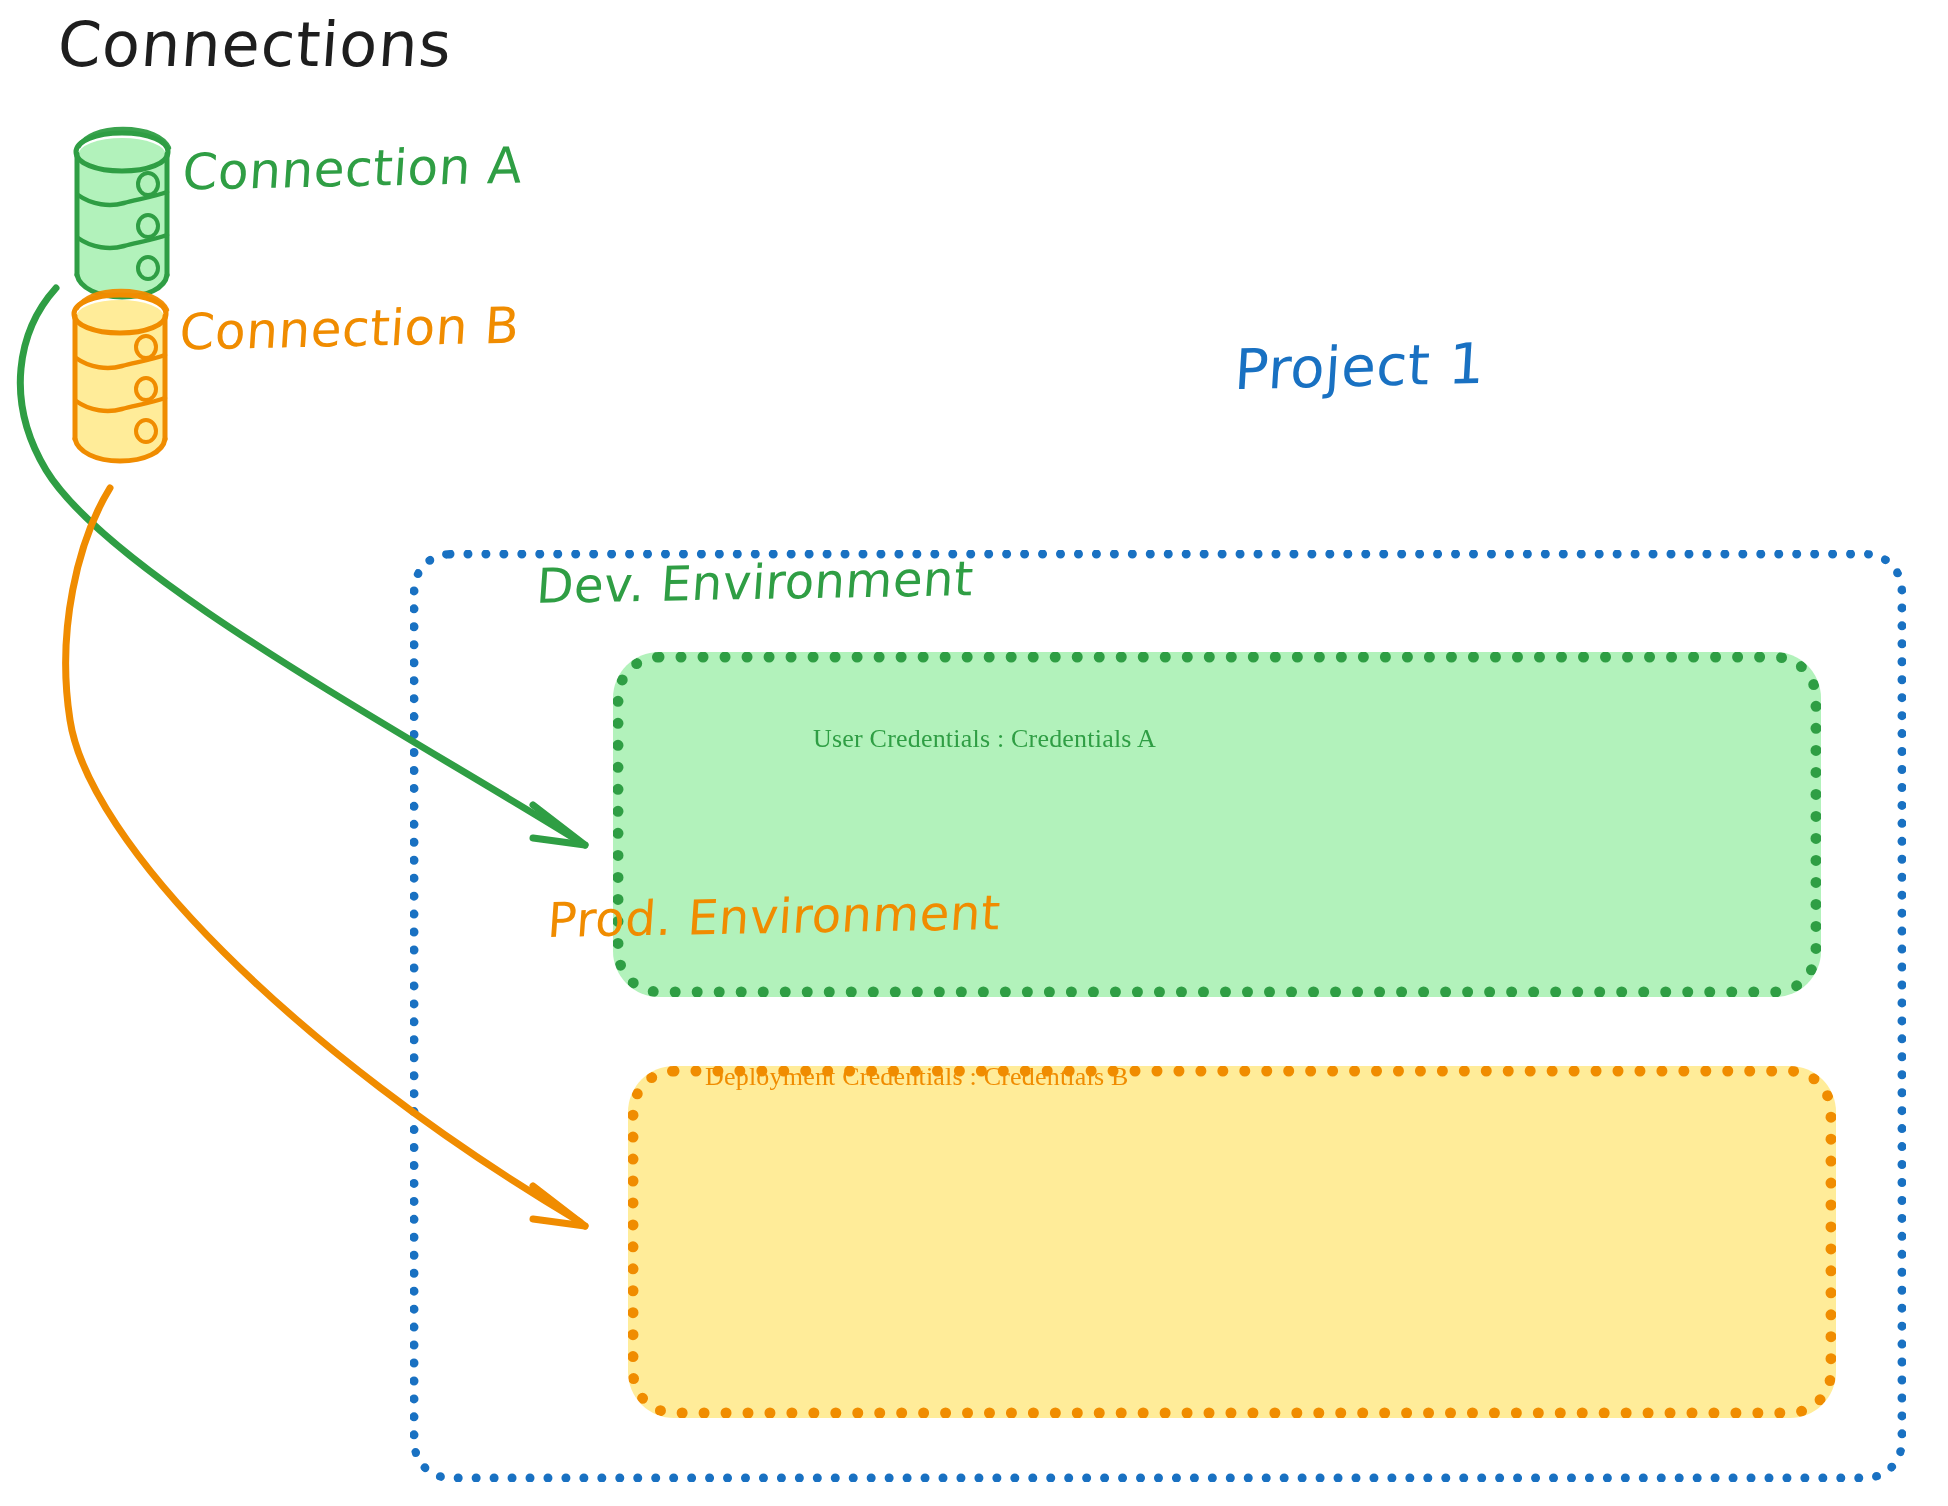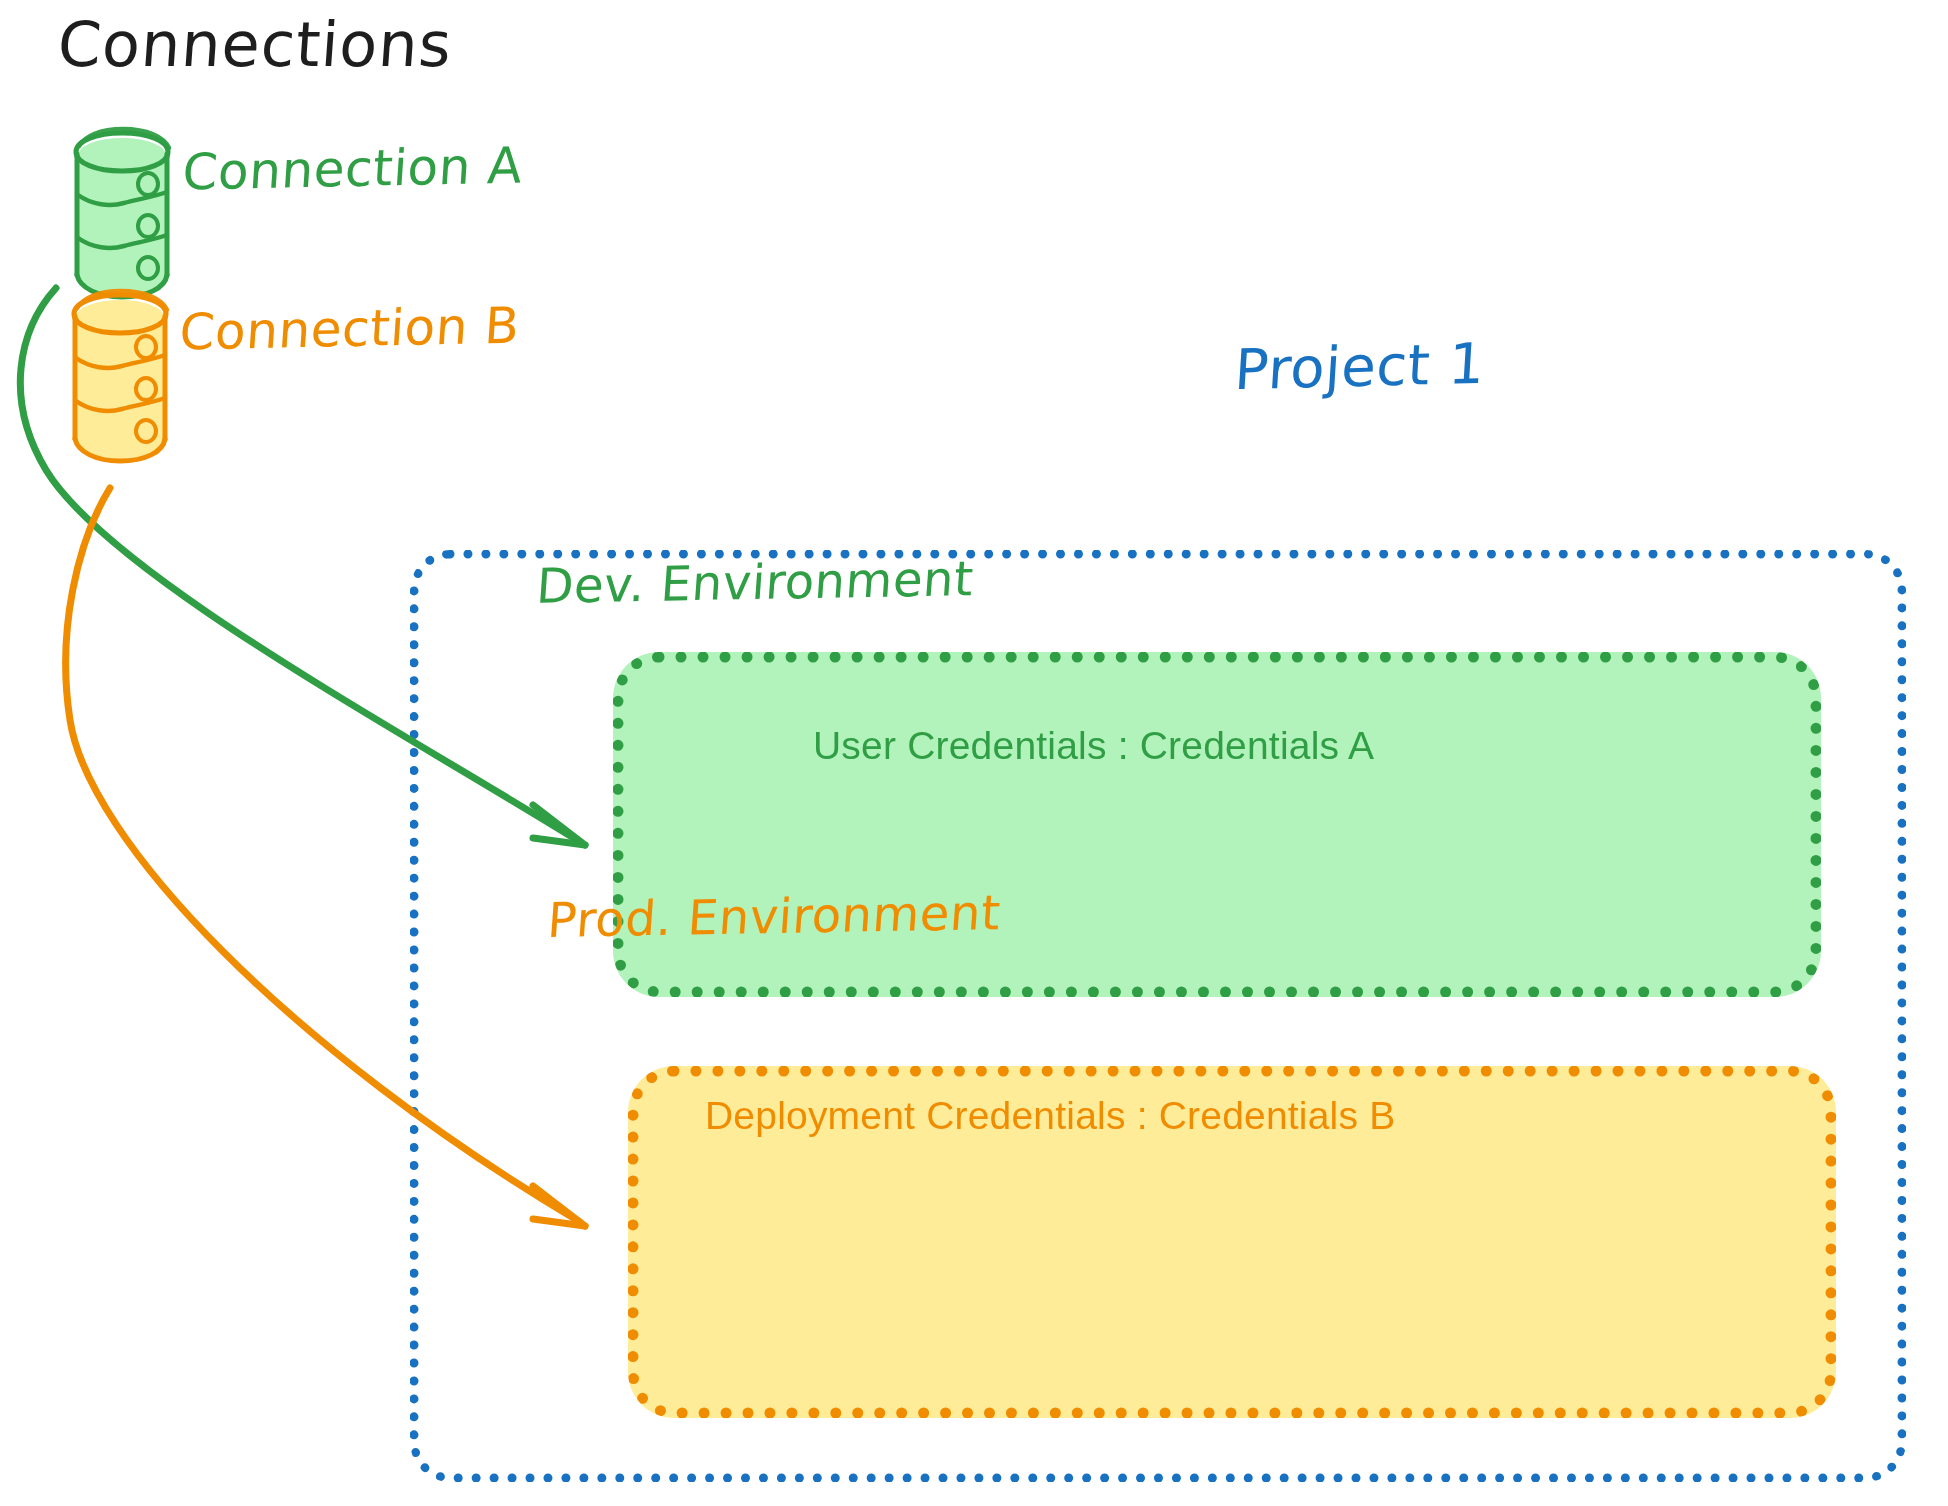--- a/index.html
+++ b/index.html
@@ -92,8 +92,8 @@
 
   .mono-cred {
     position: absolute;
-    font-family: Liberation Sans, sans-serif;
-    font-size: 39px;
+    font-family: Liberation Serif, serif;
+    font-size: 26px;
     white-space: nowrap;
     letter-spacing: 0.2px;
   }

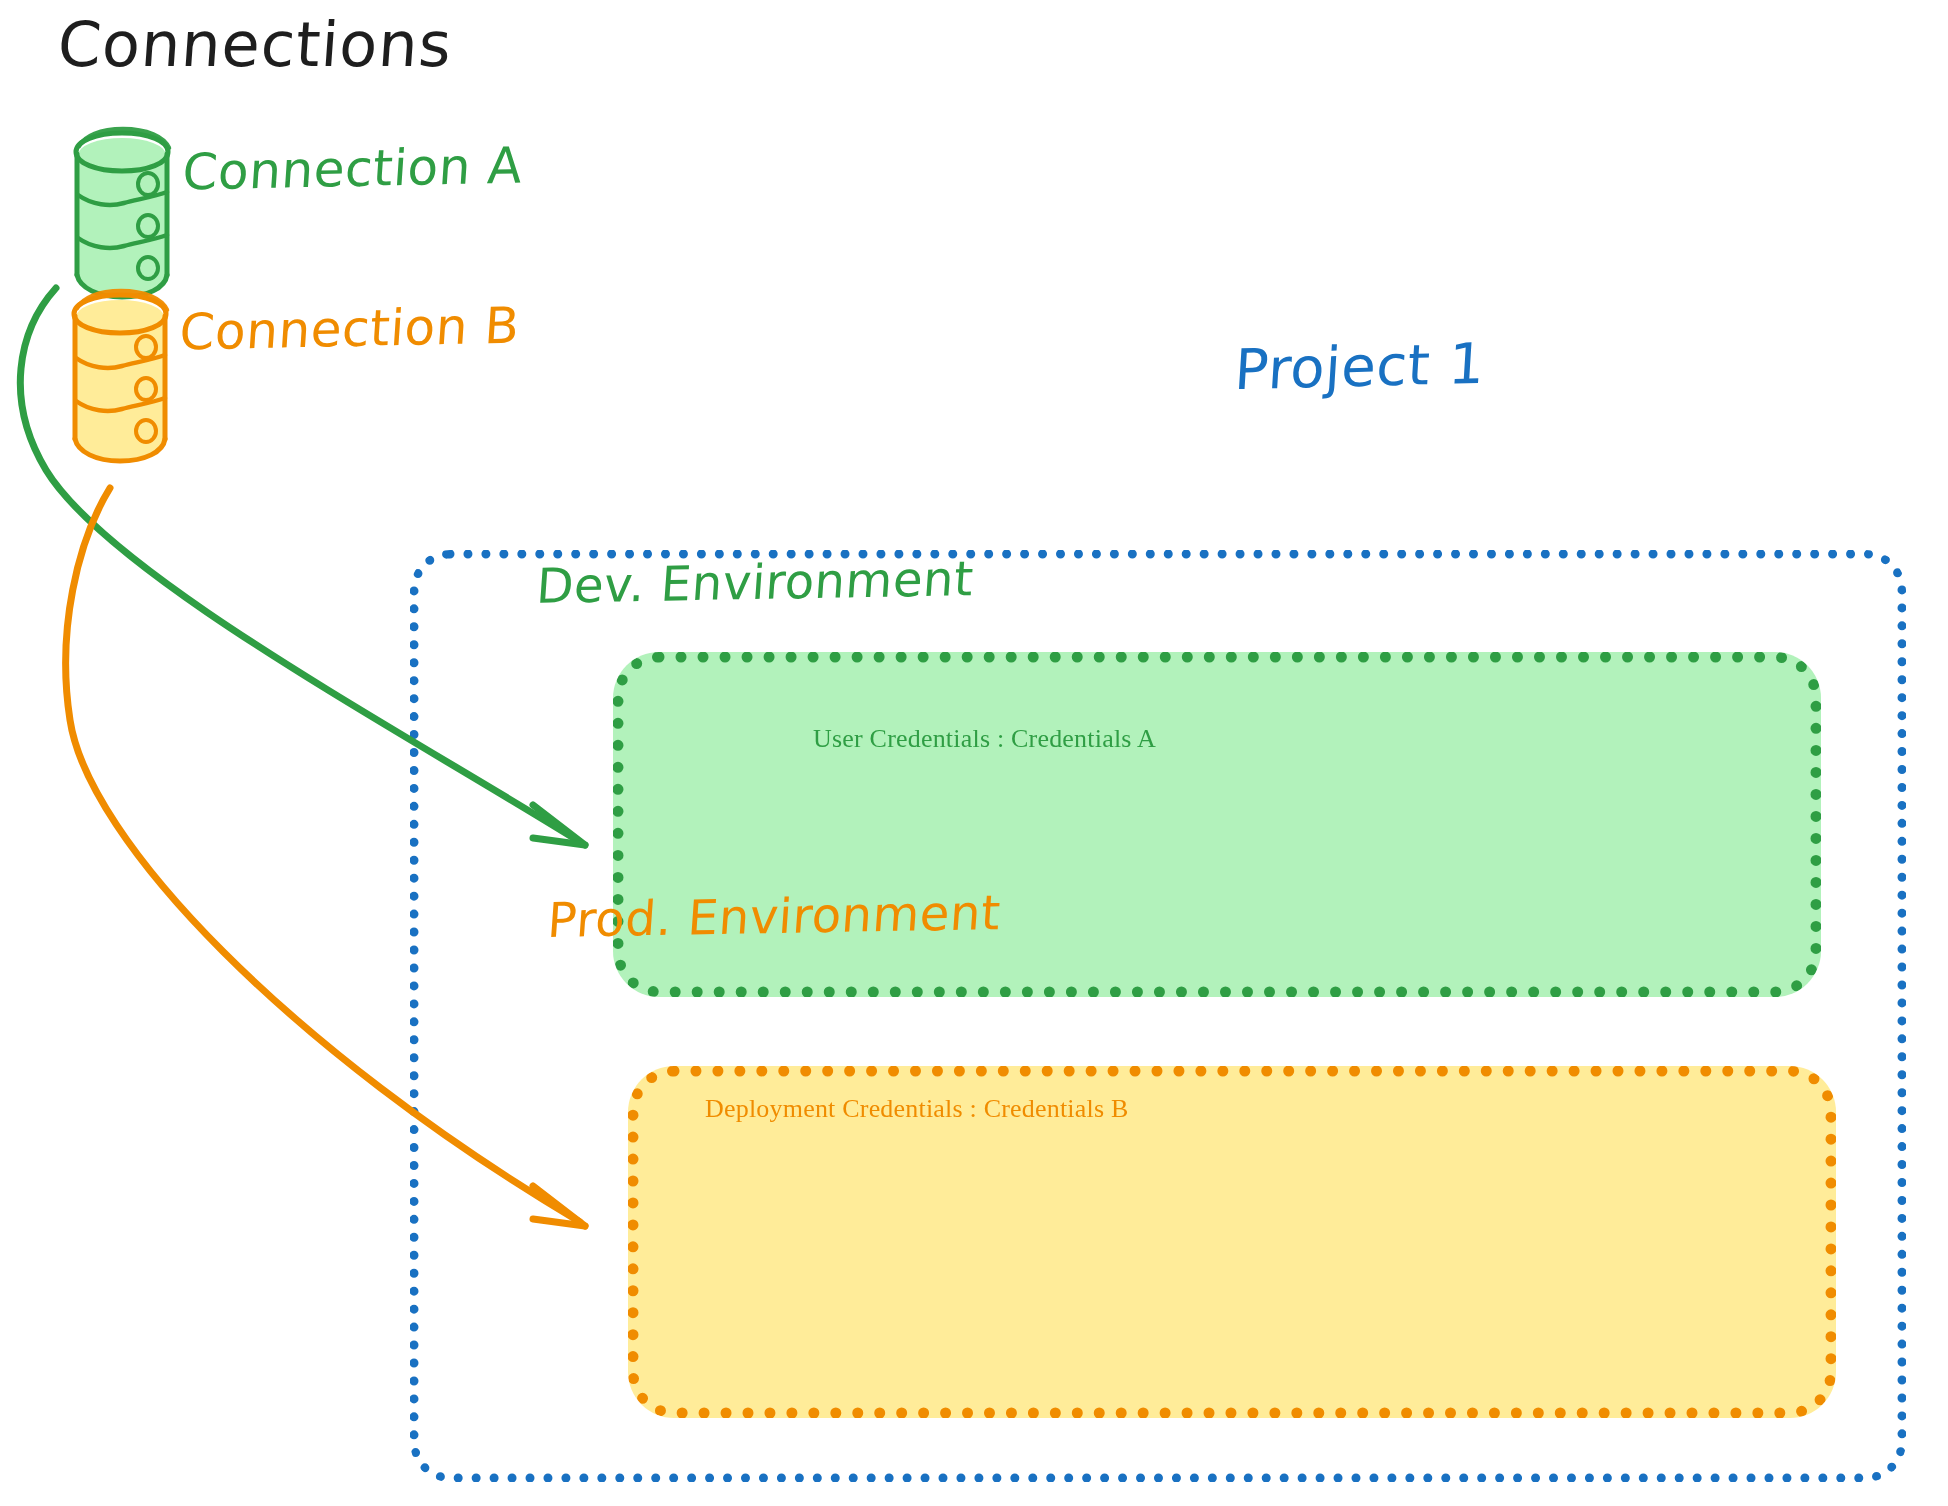--- a/index.html
+++ b/index.html
@@ -108,7 +108,6 @@
     left: 705px;
     top: 1062px;
     color: #f08c00;
-    margin-top: 32px;
   }
 
   

